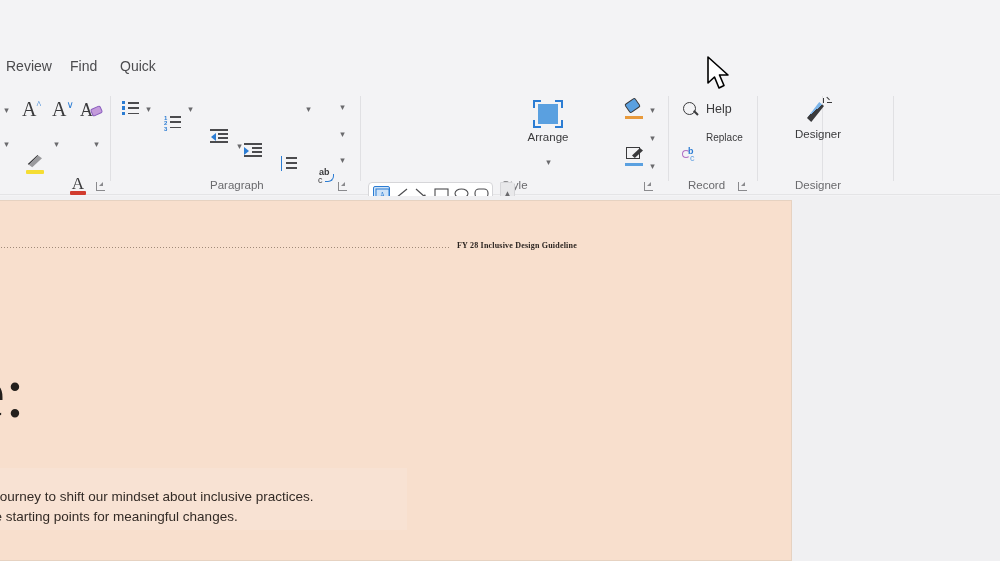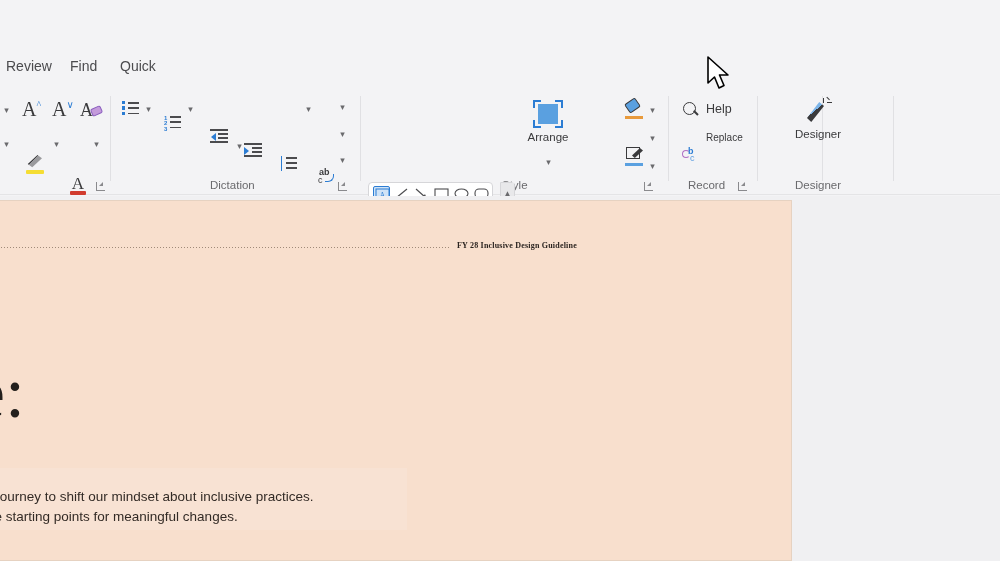--- a/index.html
+++ b/index.html
@@ -504,7 +504,7 @@
         <div class="ln" style="left:0; top:7px; width:6px;"></div>
         <div class="ln" style="left:8px; top:7px; width:6px;"></div>
       </div>
-      <div class="grp-label" style="left:94px;">Dictation</div>
+      <div class="grp-label" style="left:94px;">Paragraph</div>
       <div class="dlg-launcher" style="left:222px;"></div>
     </div>
     <div class="grp-sep" style="left:360px;"></div>

